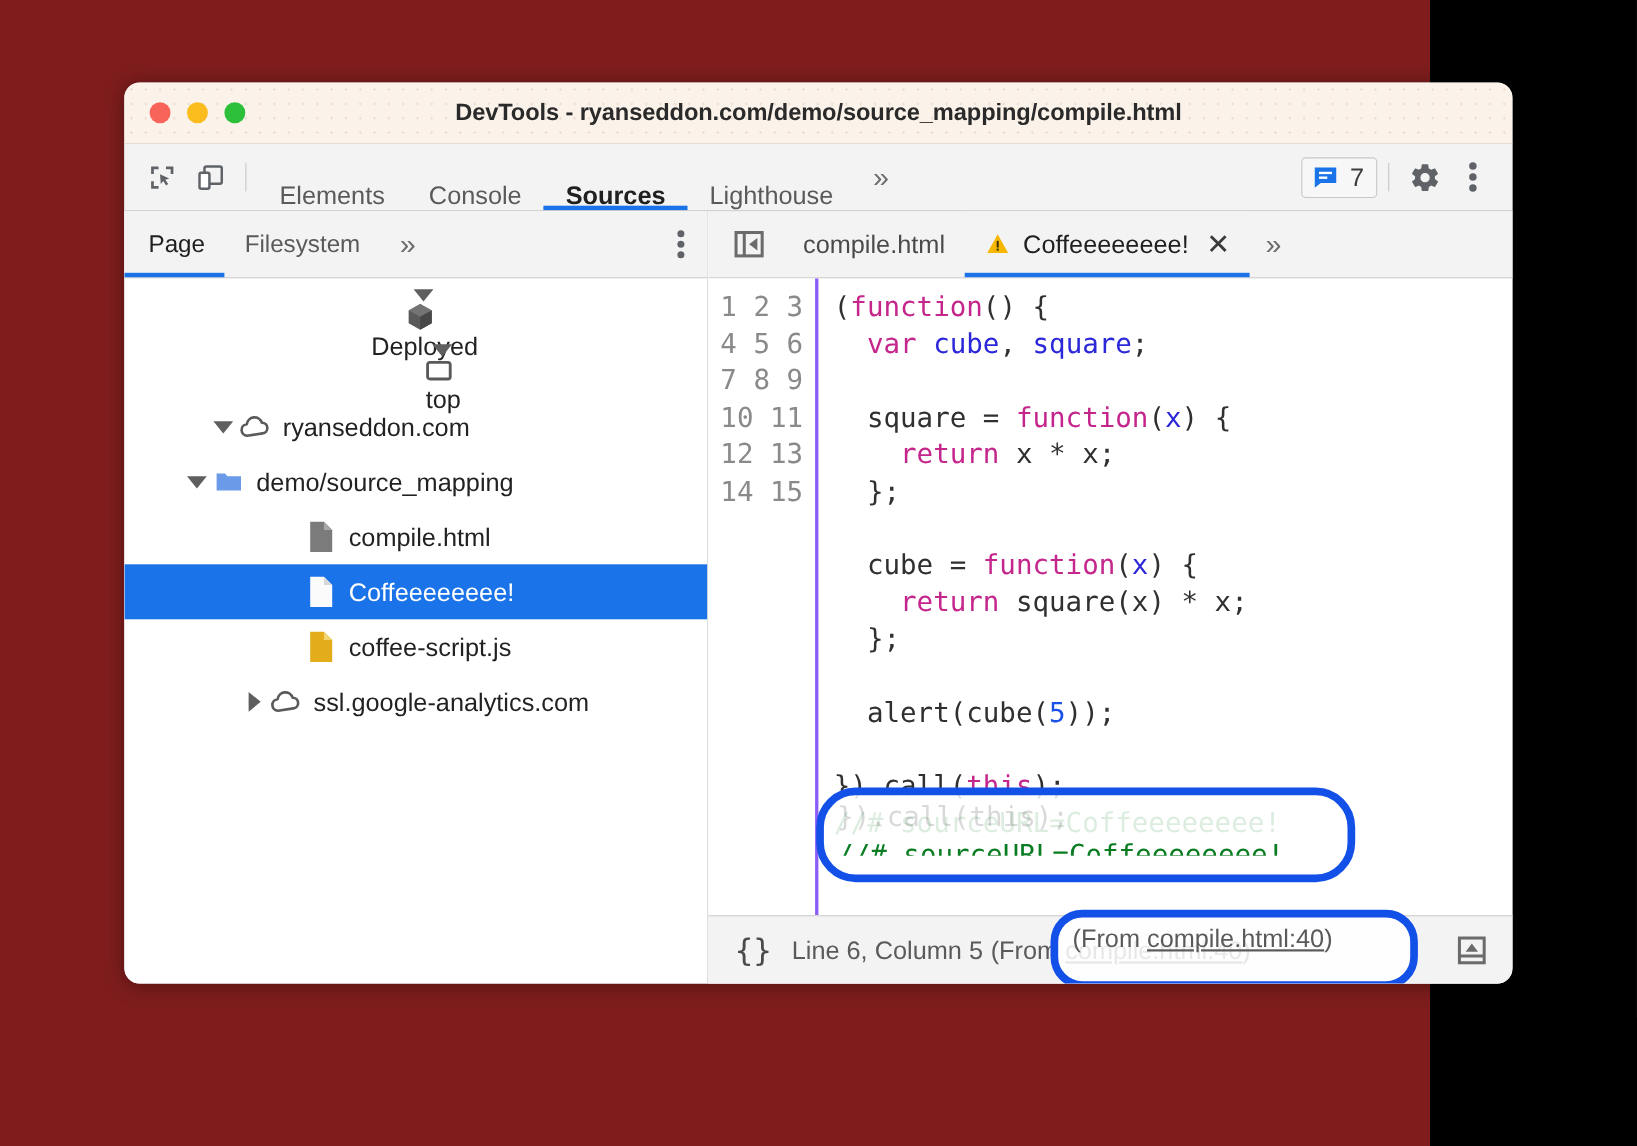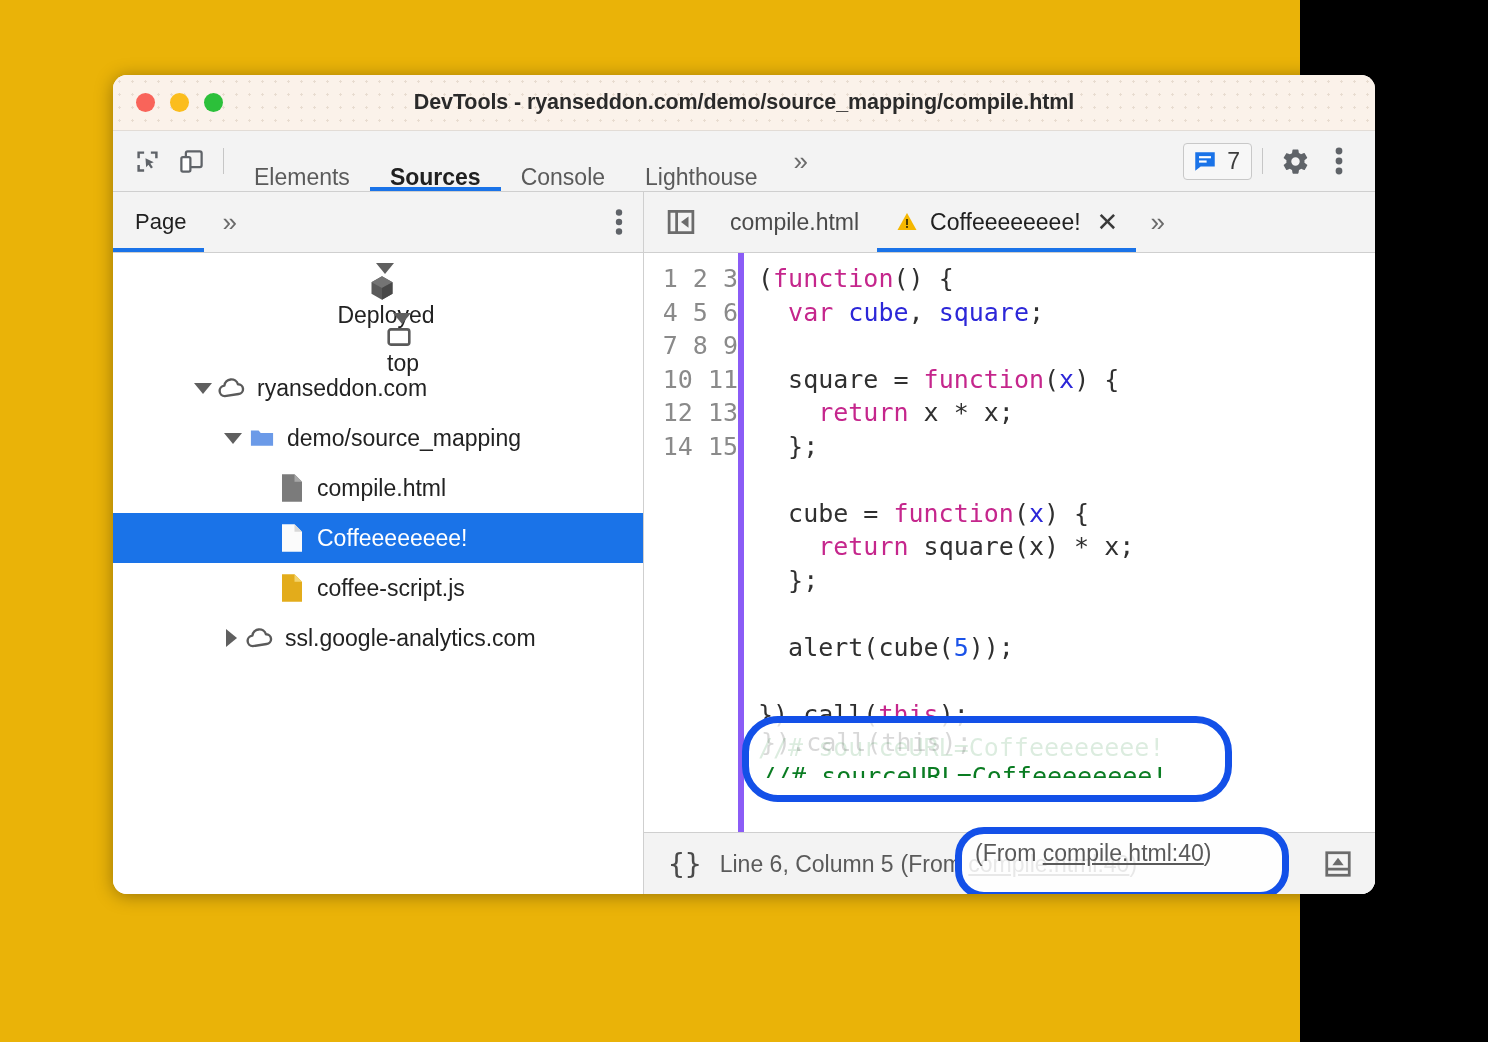--- a/index.html
+++ b/index.html
@@ -19,7 +19,7 @@
     position: relative;
     width: 1300px;
     height: 1042px;
-    background: #eab308;
+    background: #7f1d1d;
   }
 
   

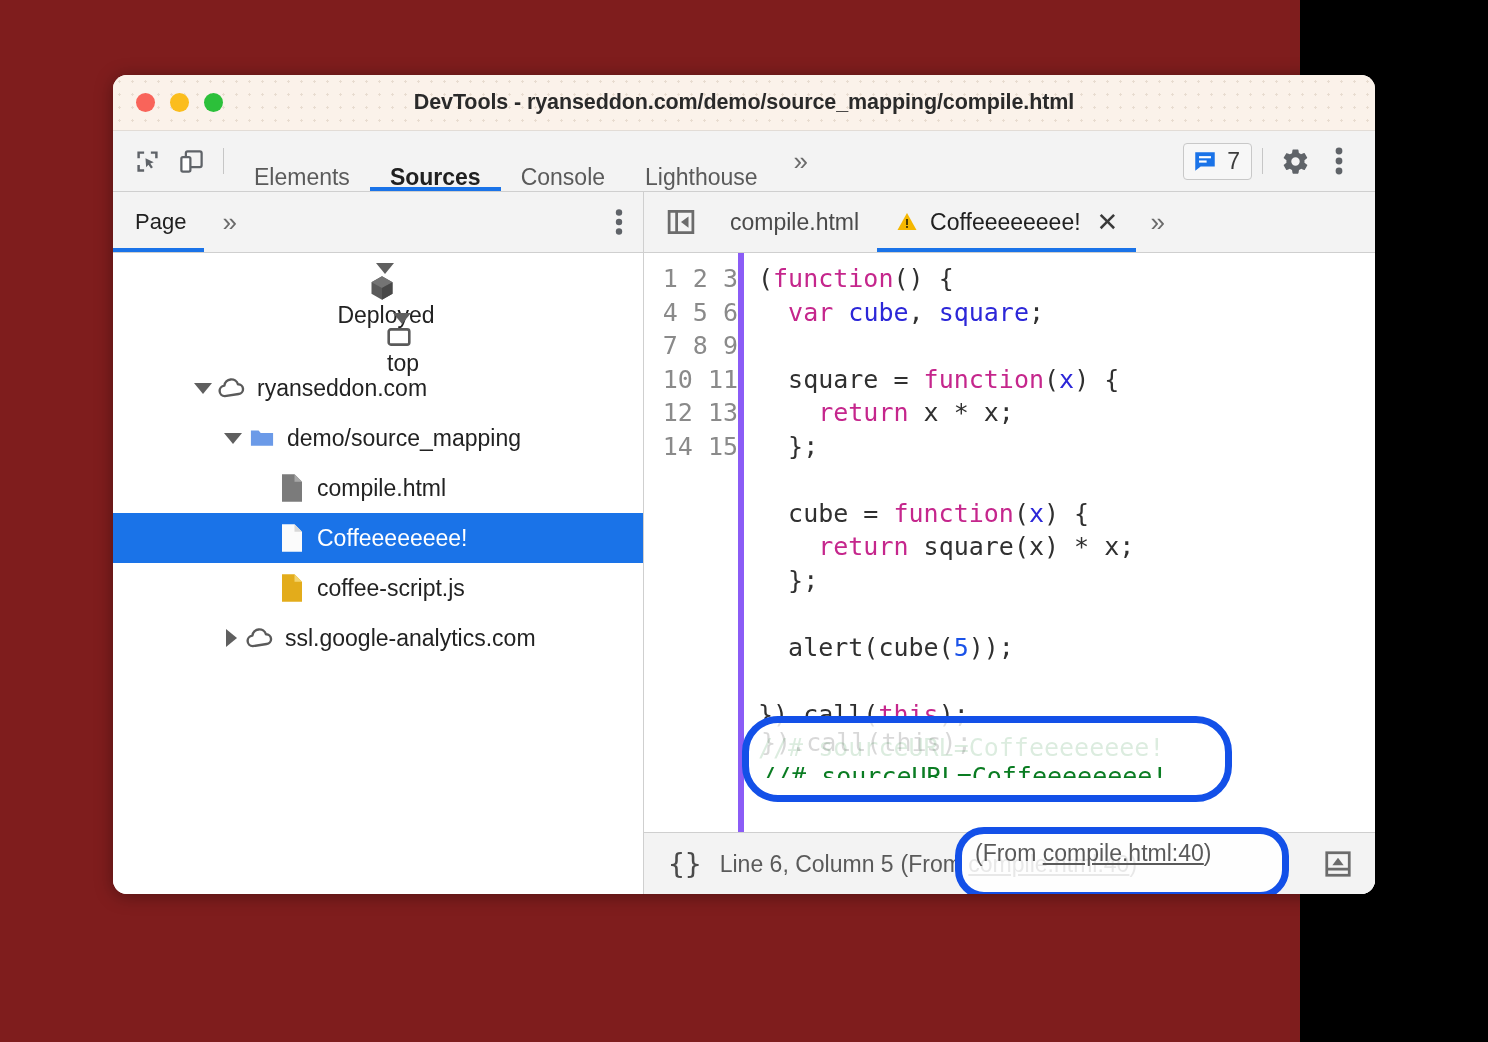--- a/index.html
+++ b/index.html
@@ -462,11 +462,11 @@
         <div class="panel-tab">
           <span>Elements</span>
         </div>
+        <div class="panel-tab">
+          <span>Console</span>
+        </div>
         <div class="panel-tab active">
           <span>Sources</span>
-        </div>
-        <div class="panel-tab">
-          <span>Console</span>
         </div>
         <div class="panel-tab">
           <span>Lighthouse</span>

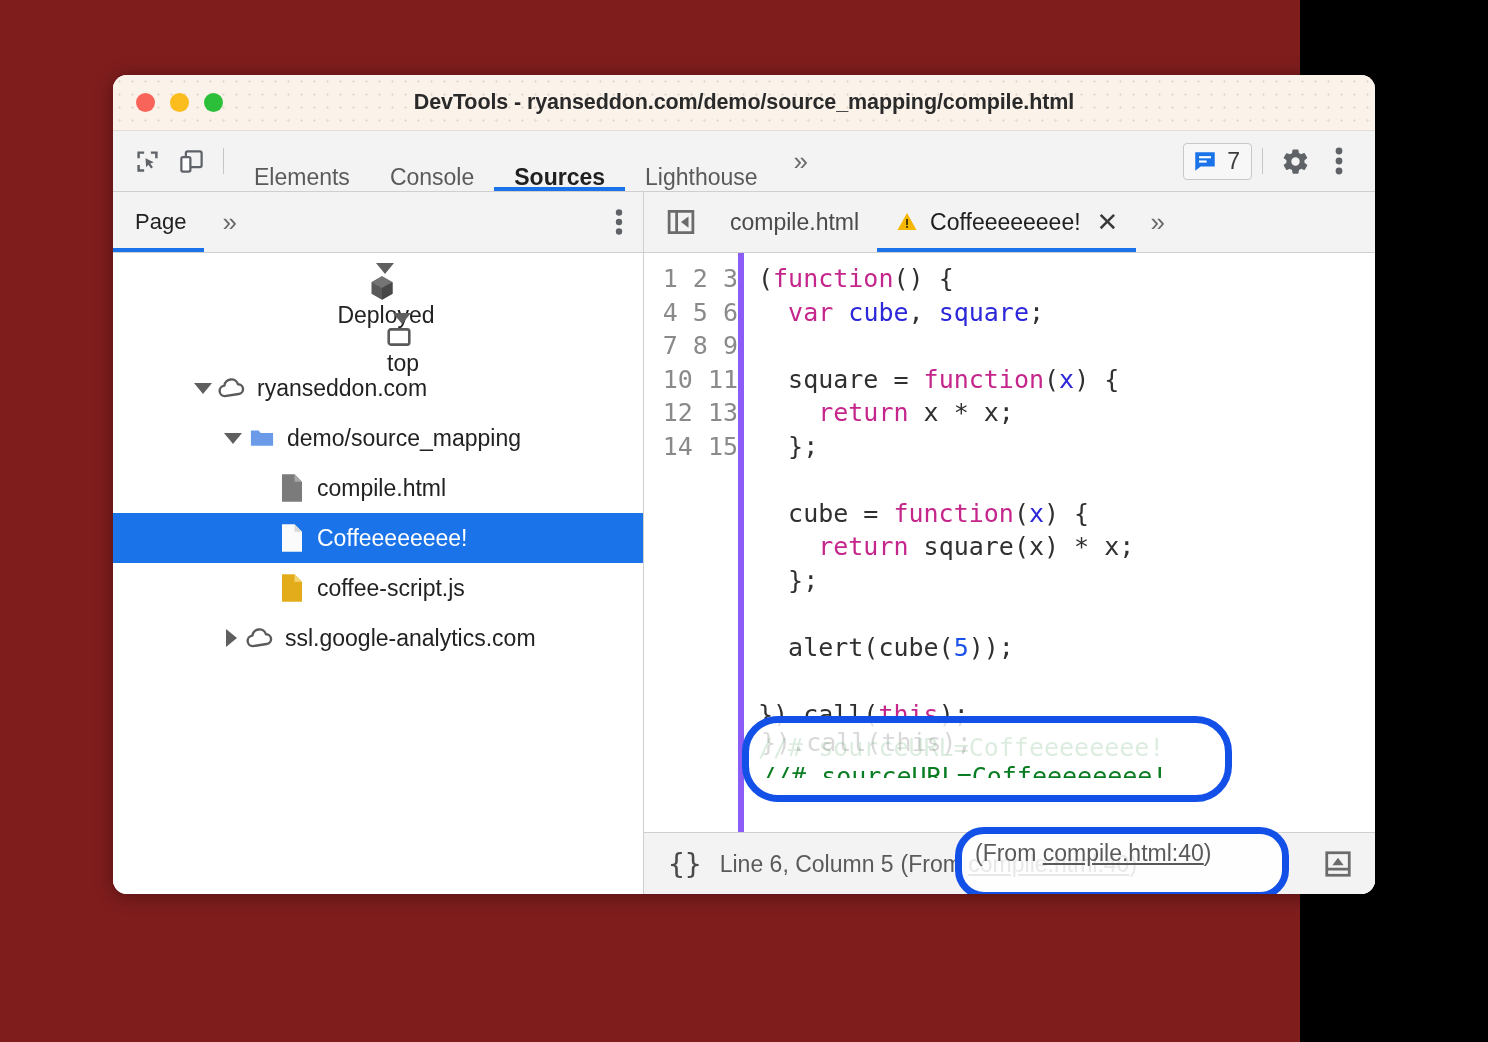--- a/index.html
+++ b/index.html
@@ -507,6 +507,9 @@
         <div id="nav-tabbar">
           <div class="nav-tab active">
             <span>Page</span>
+          </div>
+          <div class="nav-tab">
+            <span>Filesystem</span>
           </div>
           <div class="nav-tab" style="font-size:26px;color:#6b6b6b;">
             <span>»</span>

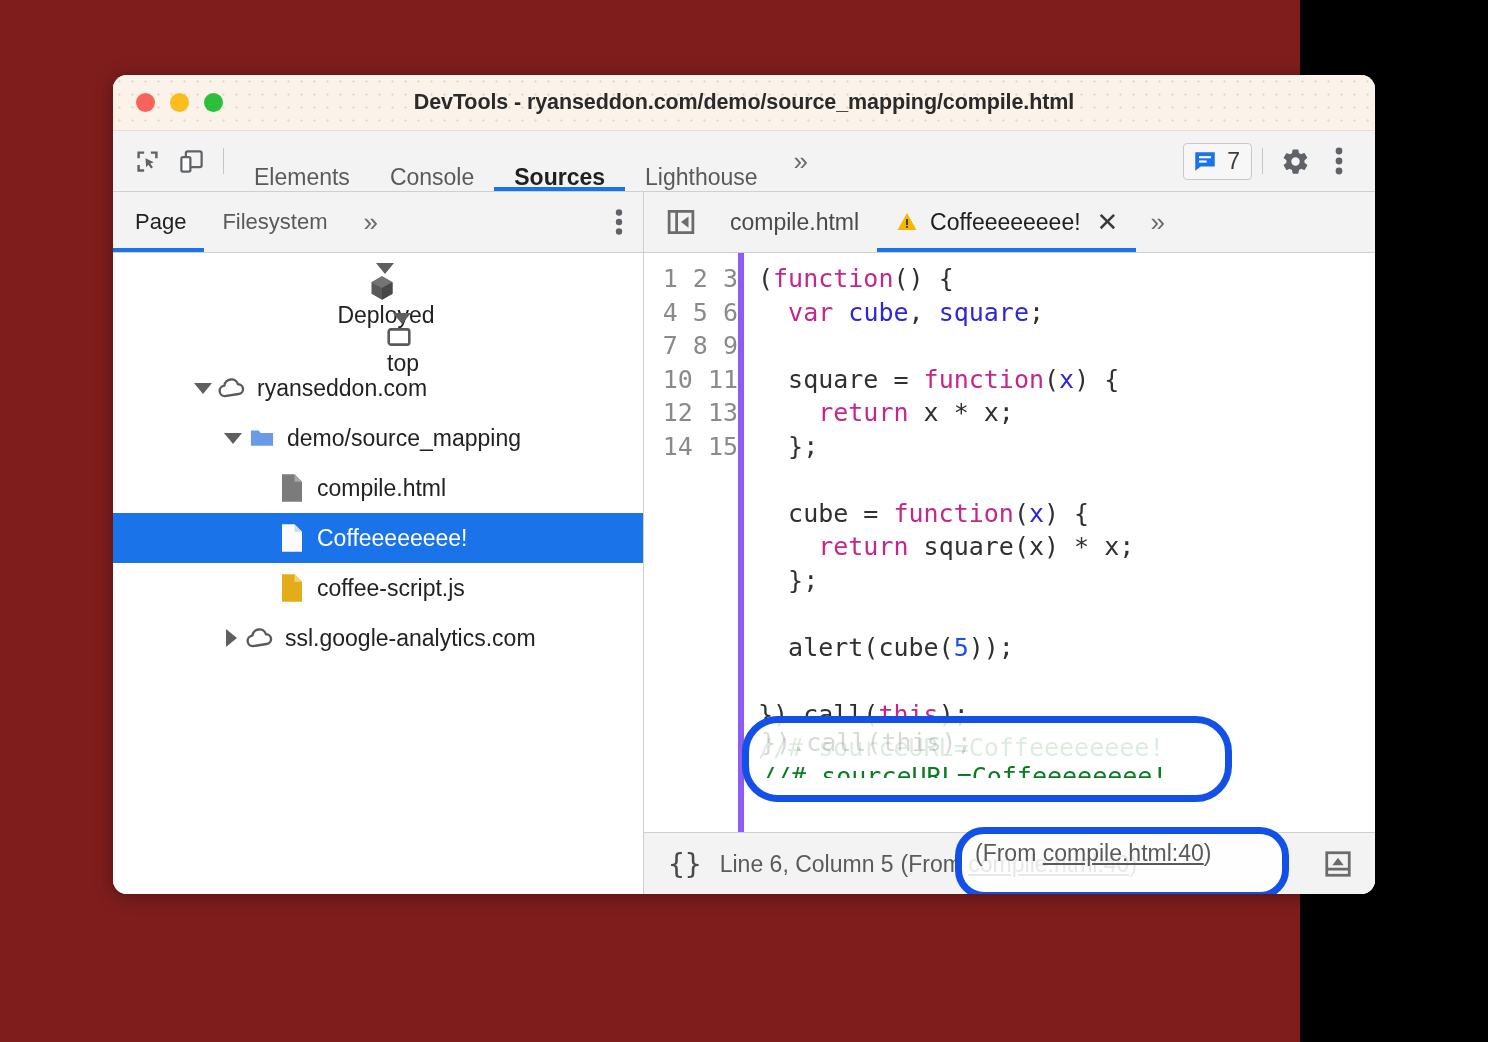--- a/index.html
+++ b/index.html
@@ -315,10 +315,10 @@
   #gutter {
     width: 100px;
     padding-top: 9px;
-    text-align: right;
+    text-align: center;
     color: #8a8a8a;
     background: #ffffff;
-    border-right: 6px solid #8b5cf6;
+    border-right: 3px solid #8b5cf6;
     flex: none;
     box-sizing: border-box;
   }

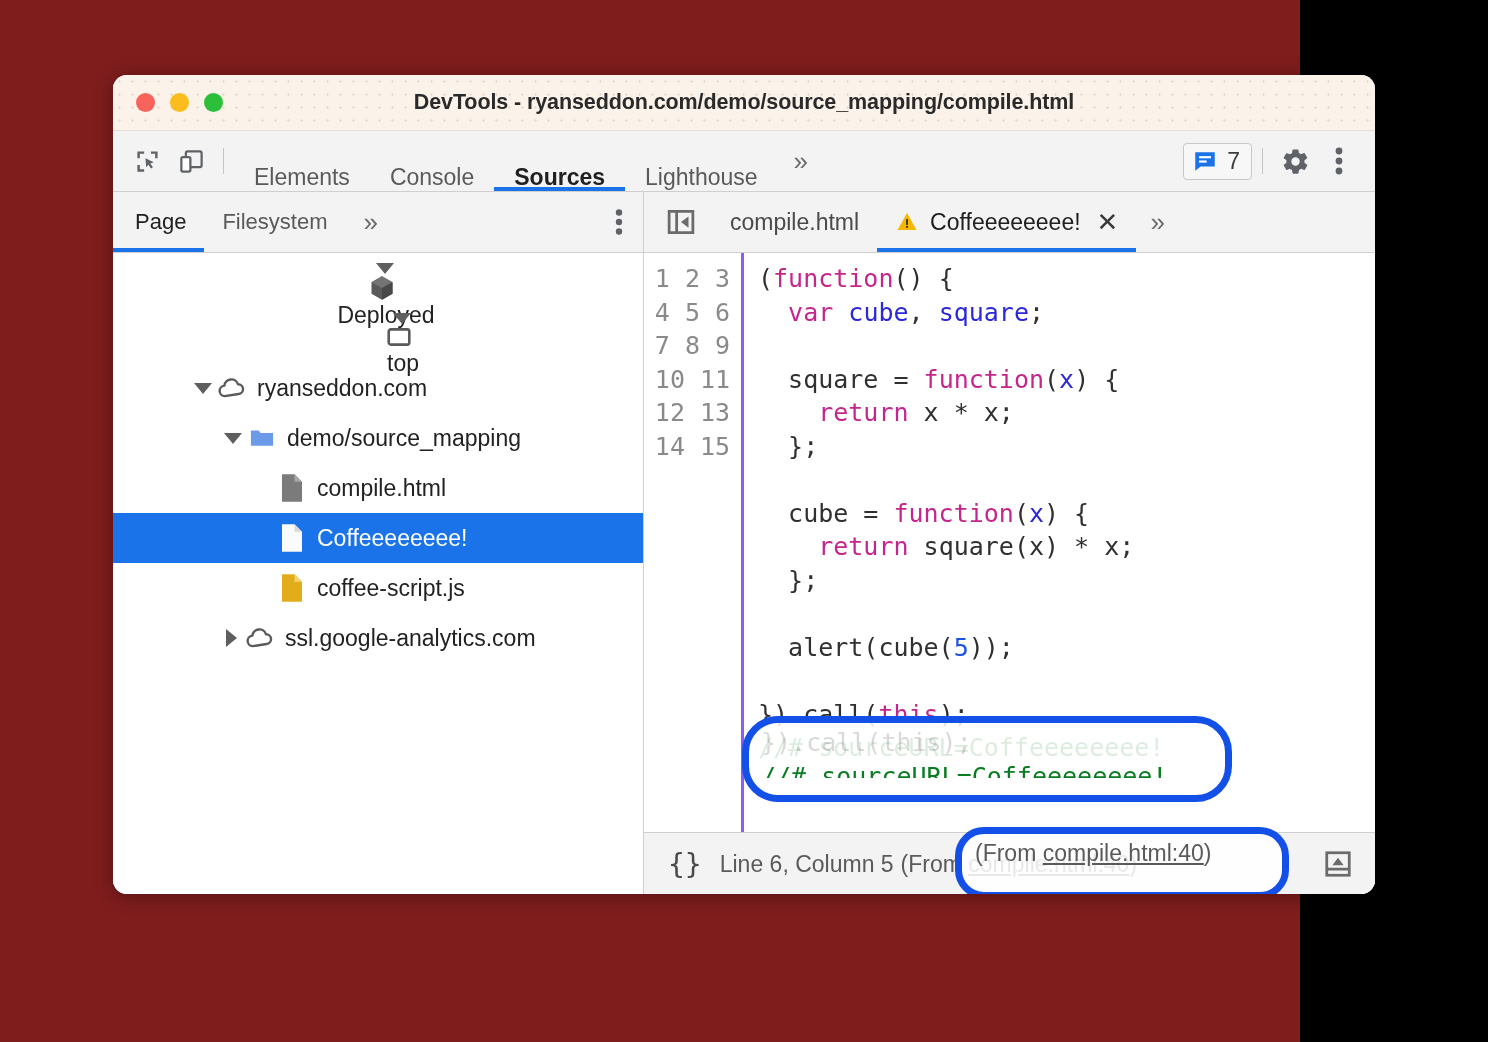--- a/index.html
+++ b/index.html
@@ -563,7 +563,7 @@
             <span class="tlabel">ryanseddon.com</span>
           </div>
 
-          <div class="tree-row" style="padding-left:108px;">
+          <div class="tree-row" style="padding-left:54px;">
             <span class="tw">
                 <span class="tri-down"></span>
               </span>

